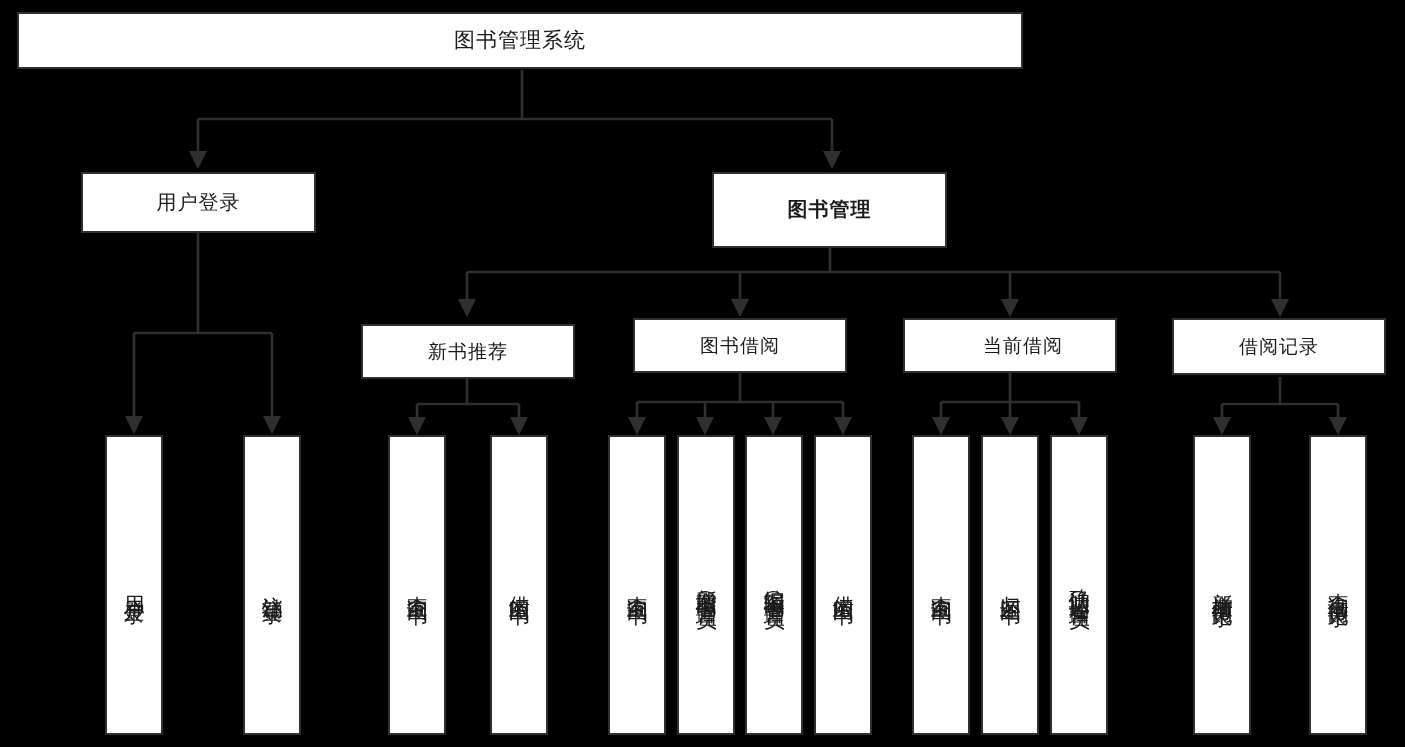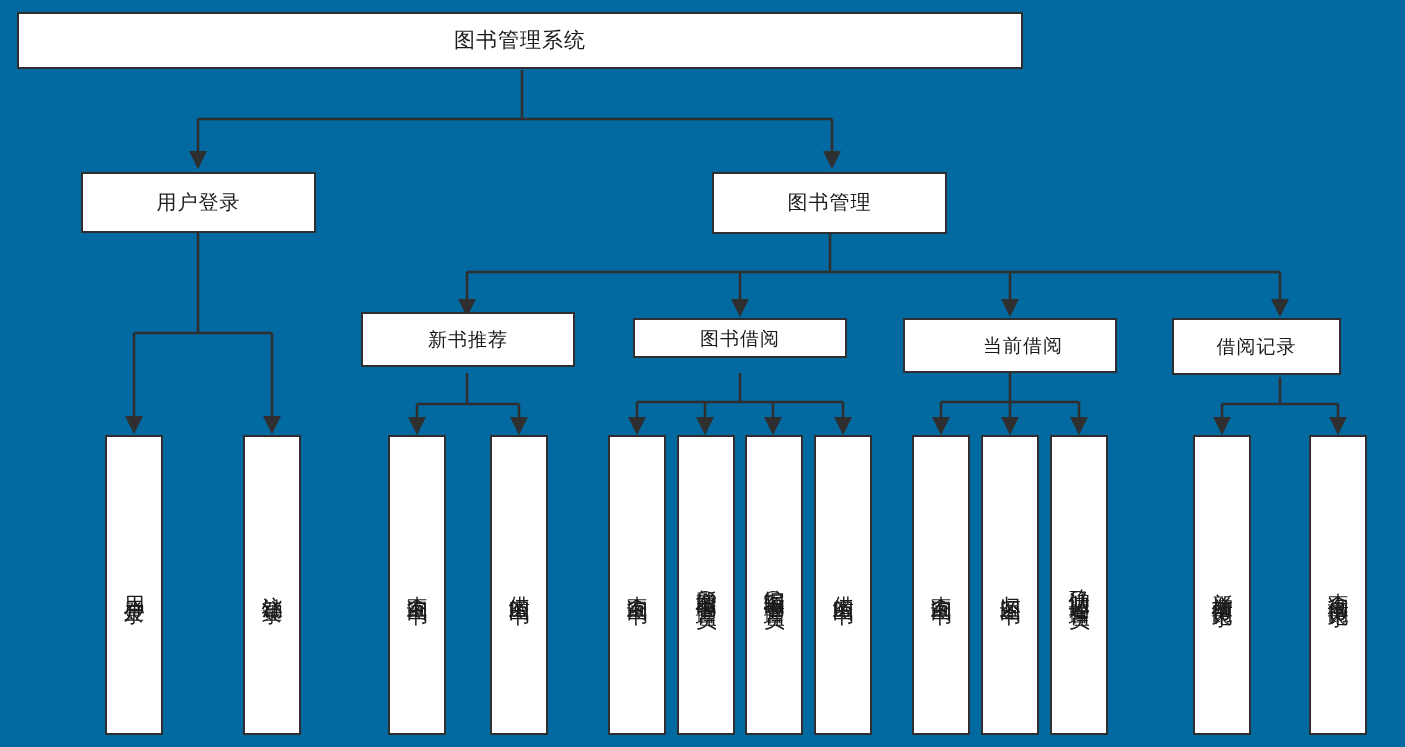--- a/index.html
+++ b/index.html
@@ -15,7 +15,7 @@
     position: relative;
     width: 1405px;
     height: 747px;
-    background: #0369a1;
+    background: #000000;
     overflow: hidden;
   }
   #edges {

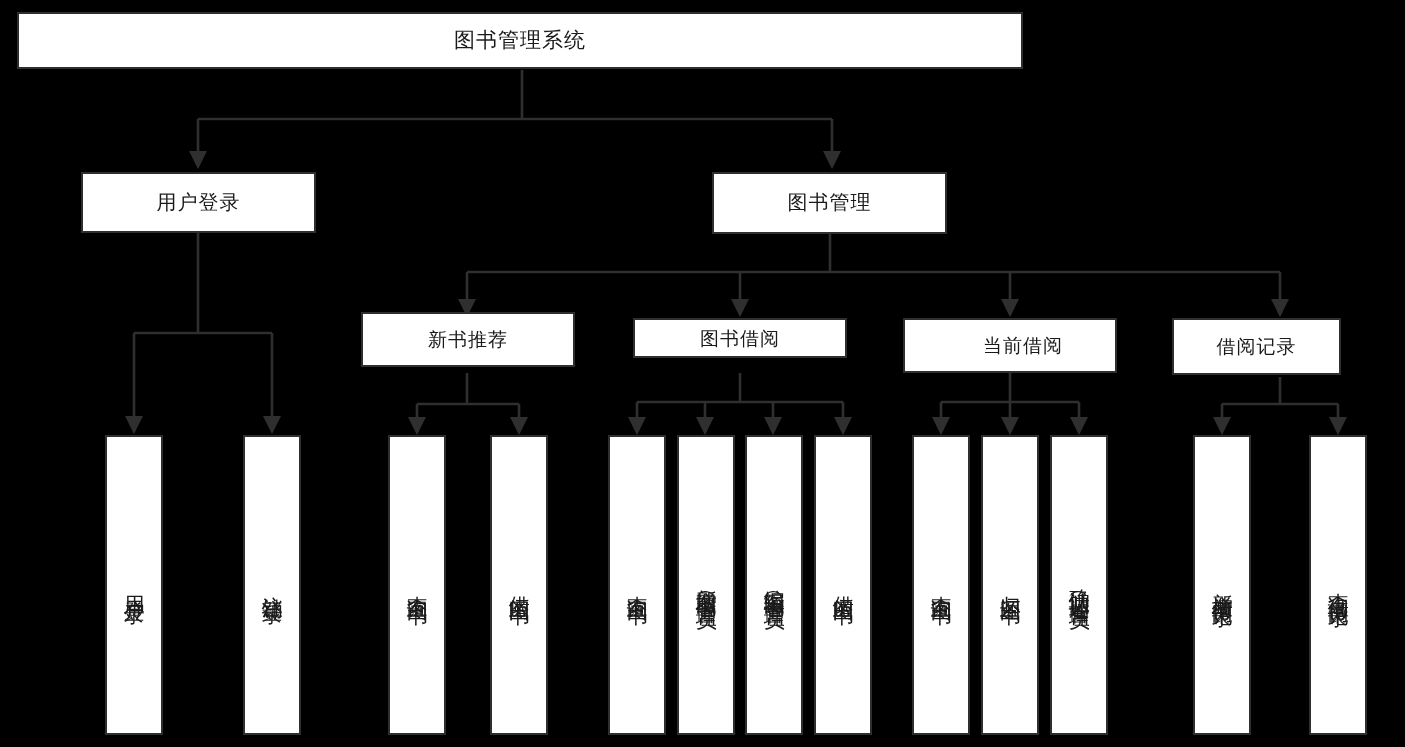--- a/index.html
+++ b/index.html
@@ -147,7 +147,7 @@
     <span class="node-label">用户登录</span>
   </div>
 
-  <div class="node lvl1" style="left:712px; top:172px; width:235px; height:62px;">
+  <div class="node lvl1" style="left:712px; top:172px; width:235px; height:76px;font-weight:bold;">
     <span class="node-label">图书管理</span>
   </div>
 

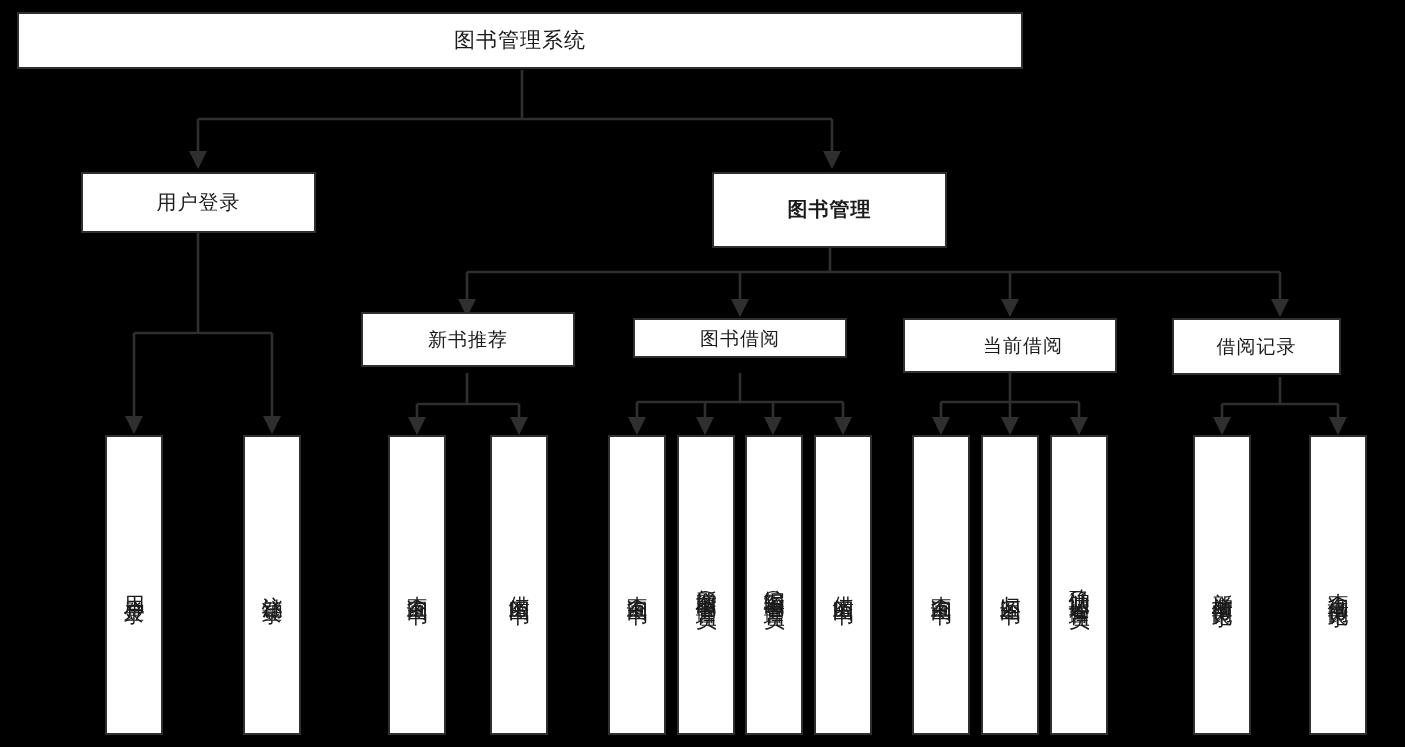--- a/index.html
+++ b/index.html
@@ -151,7 +151,7 @@
     <span class="node-label">图书管理</span>
   </div>
 
-  <div class="node lvl2" style="left:361px; top:312px; width:214px; height:55px;">
+  <div class="node lvl2" style="left:361px; top:324px; width:214px; height:55px;">
     <span class="node-label">新书推荐</span>
   </div>
 

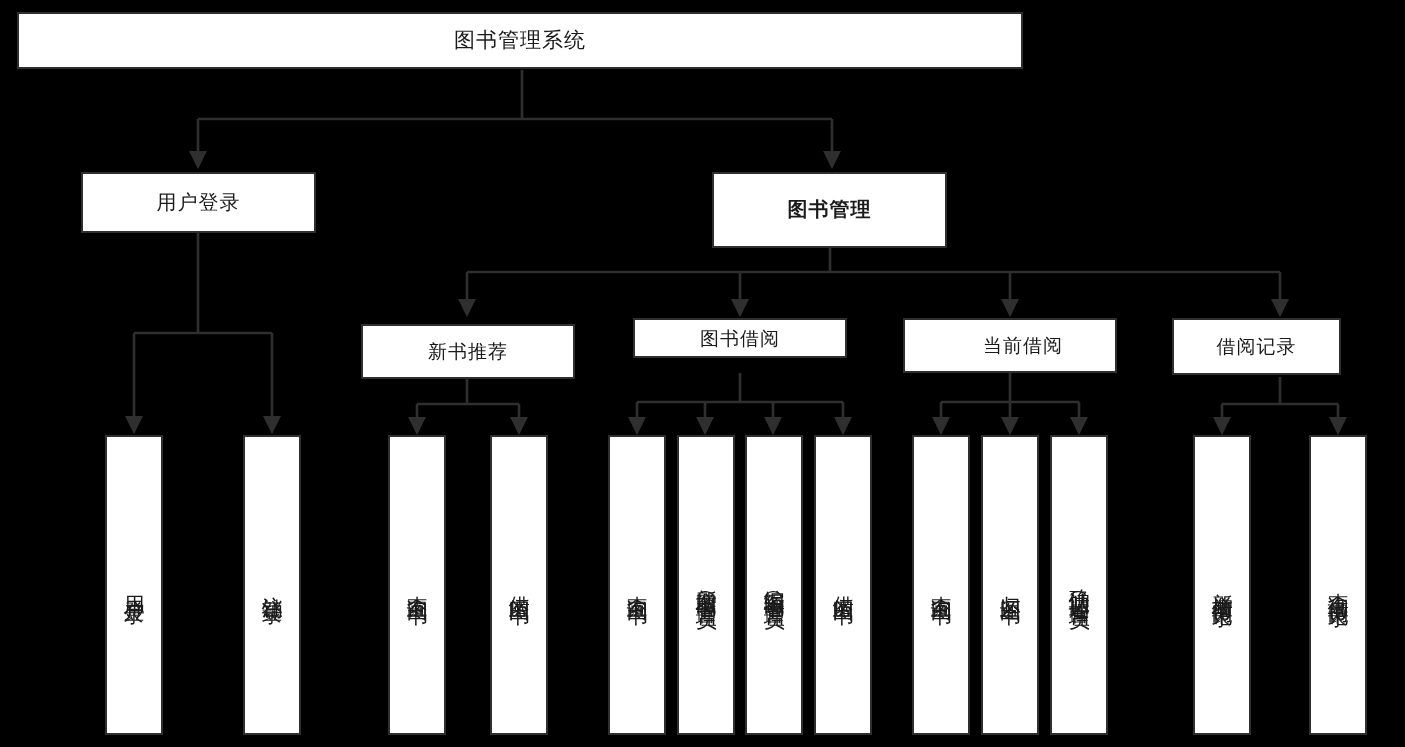--- a/index.html
+++ b/index.html
@@ -155,7 +155,7 @@
     <span class="node-label">新书推荐</span>
   </div>
 
-  <div class="node lvl2" style="left:633px; top:318px; width:214px; height:40px;">
+  <div class="node lvl2" style="left:633px; top:318px; width:214px; height:55px;">
     <span class="node-label">图书借阅</span>
   </div>
 

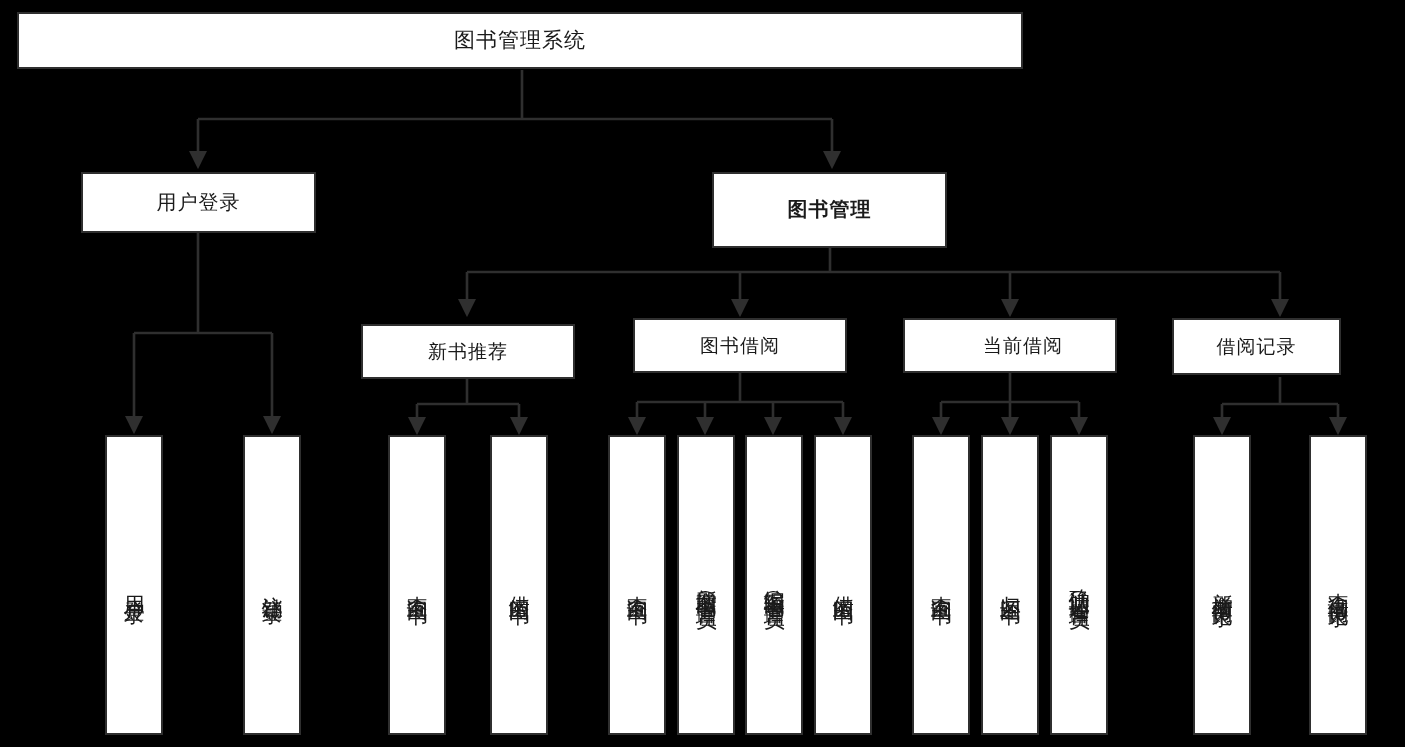--- a/index.html
+++ b/index.html
@@ -163,7 +163,7 @@
     <span class="node-label">当前借阅</span>
   </div>
 
-  <div class="node lvl2" style="left:1172px; top:318px; width:169px; height:57px;">
+  <div class="node lvl2" style="left:1172px; top:318px; width:214px; height:57px;">
     <span class="node-label">借阅记录</span>
   </div>
 

